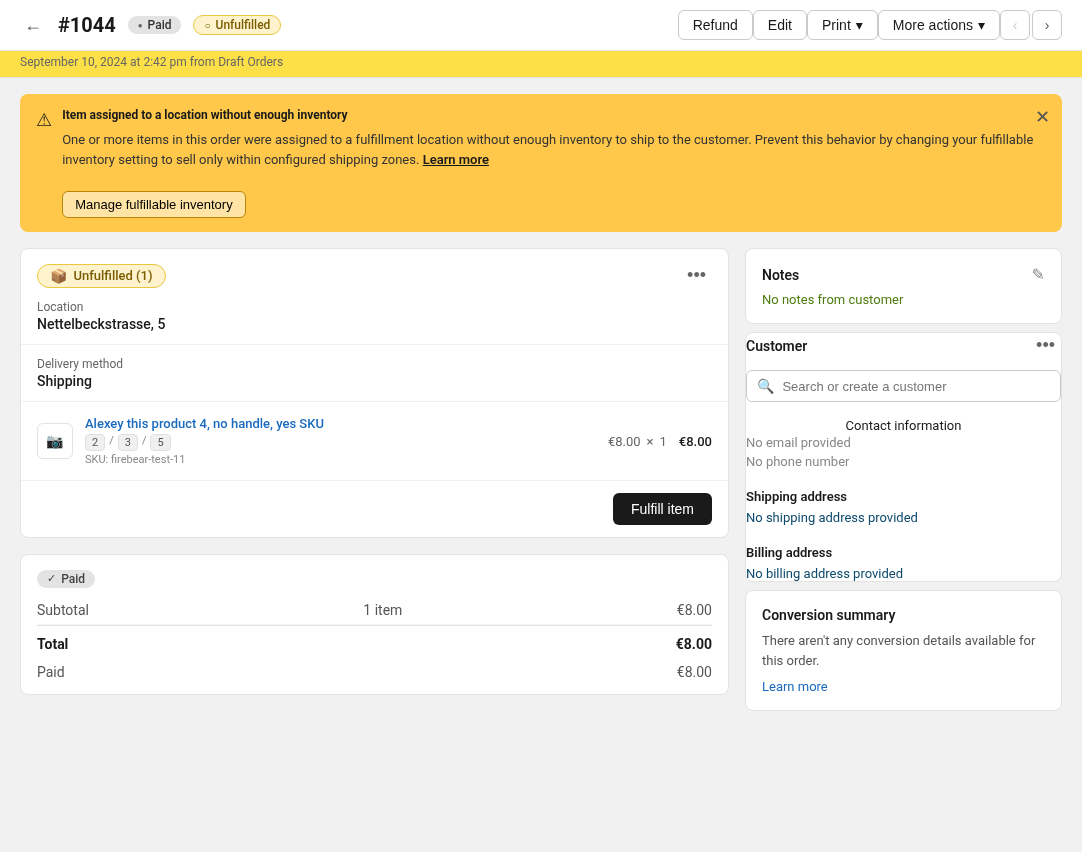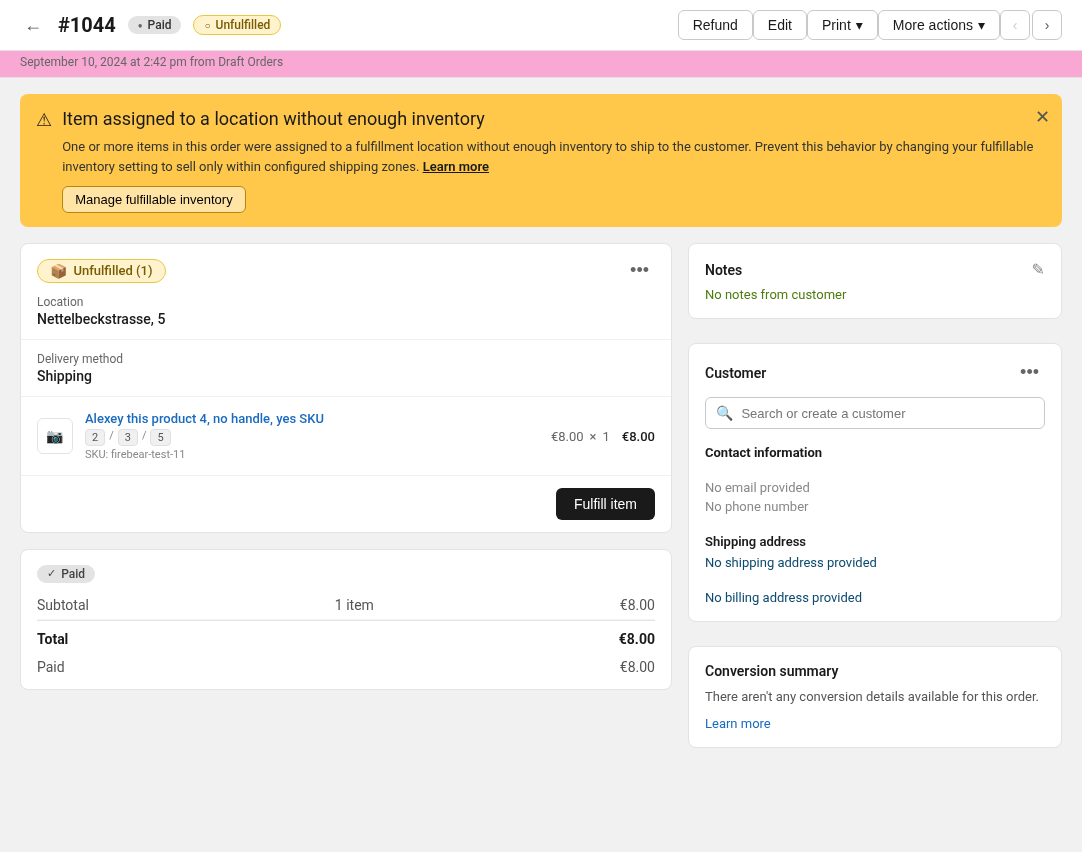--- a/index.html
+++ b/index.html
@@ -18,7 +18,7 @@
     .header-spacer { flex: 1; }
     .header-actions { display: flex; align-items: center; gap: 0; }
     .btn { border: 1px solid #c9c9c9; background: #fff; border-radius: 6px; padding: 6px 14px; font-size: 14px; cursor: pointer; color: #1a1a1a; font-weight: 500; display: inline-flex; align-items: center; gap: 5px; }
-    .subtitle { padding: 4px 20px 8px; font-size: 12px; color: #666; background: #f9a8d4; border-bottom: 1px solid #e3e3e3; }
+    .subtitle { padding: 4px 20px 8px; font-size: 12px; color: #666; background: #fde047; border-bottom: 1px solid #e3e3e3; }
 
     
     .alert-banner { background: #ffc84a; border-radius: 8px; margin: 16px 20px; padding: 14px 16px; display: flex; align-items: flex-start; gap: 10px; position: relative; }

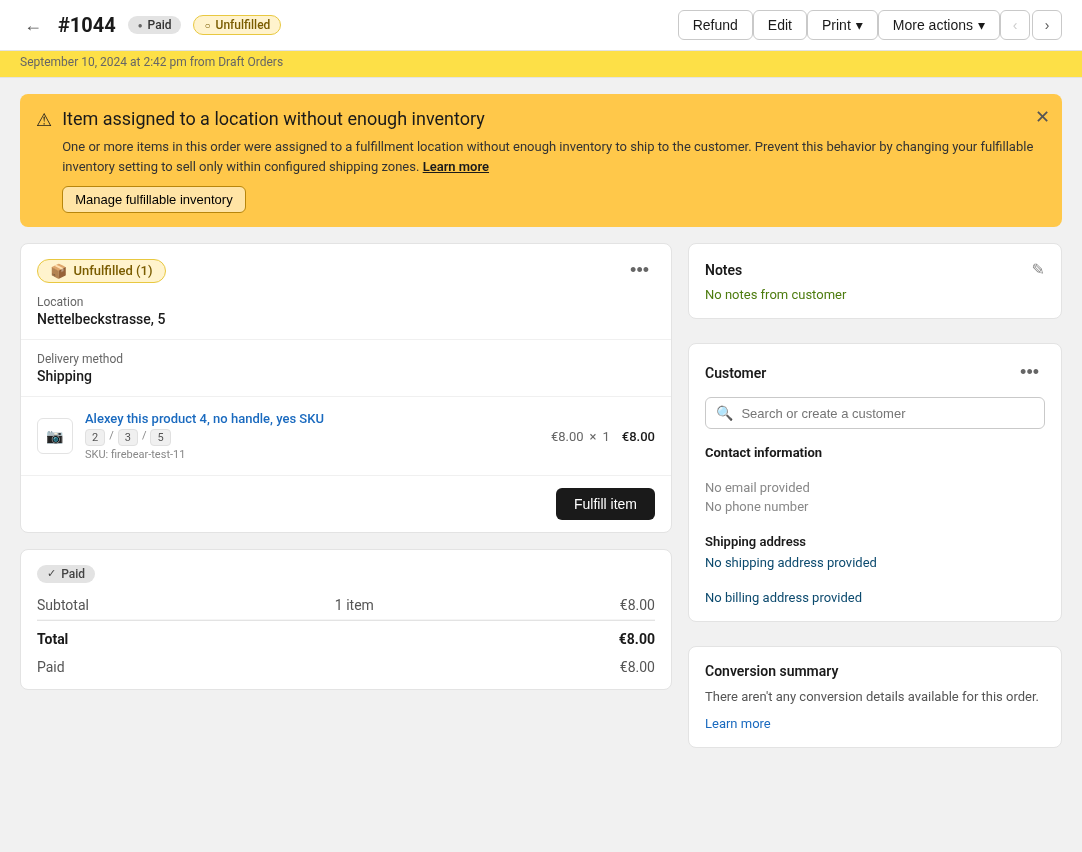--- a/index.html
+++ b/index.html
@@ -24,7 +24,7 @@
     .alert-banner { background: #ffc84a; border-radius: 8px; margin: 16px 20px; padding: 14px 16px; display: flex; align-items: flex-start; gap: 10px; position: relative; }
     .alert-icon { font-size: 18px; margin-top: 1px; }
     .alert-content { flex: 1; }
-    .alert-title { font-weight: 400; font-size: 18px; margin-bottom: 8px; }
+    .alert-title { font-weight: 700; font-size: 12px; margin-bottom: 8px; }
     .alert-body { font-size: 13px; color: #333; line-height: 1.5; }
     .alert-body a { color: #1a1a1a; font-weight: 600; }
     .alert-close { background: none; border: none; cursor: pointer; font-size: 18px; color: #555; position: absolute; right: 12px; top: 12px; }

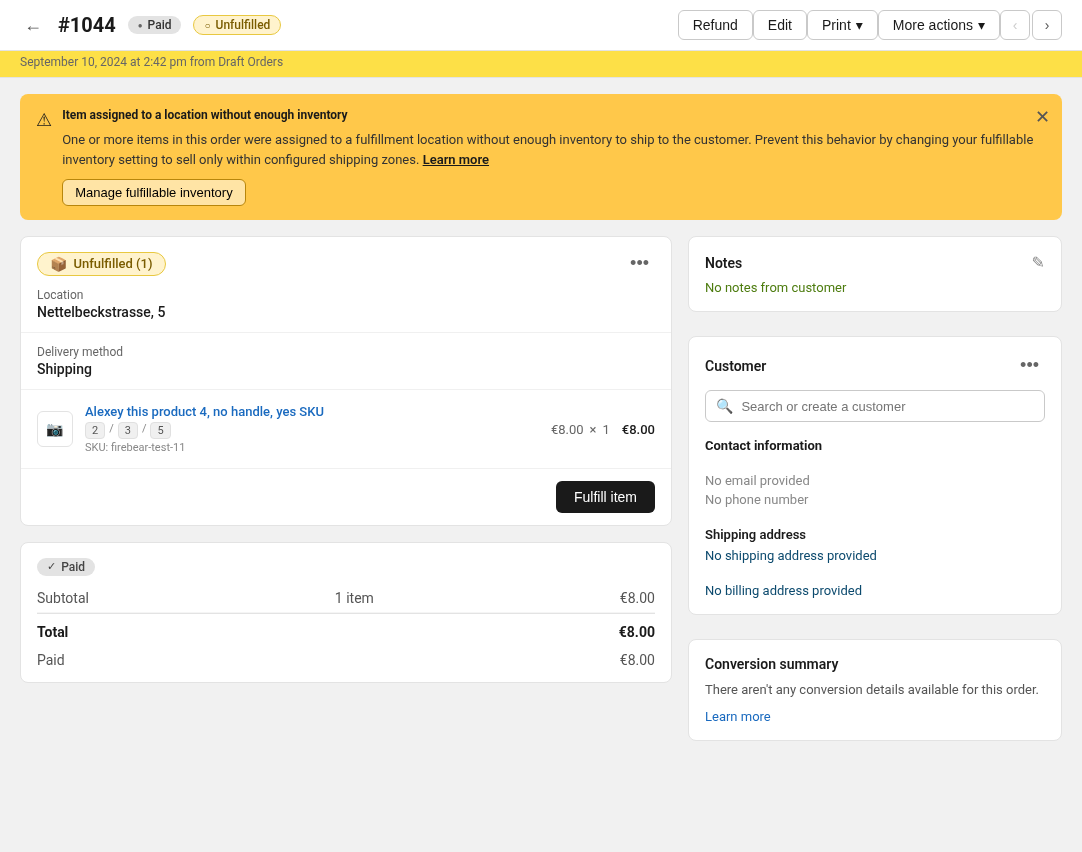--- a/index.html
+++ b/index.html
@@ -28,7 +28,7 @@
     .alert-body { font-size: 13px; color: #333; line-height: 1.5; }
     .alert-body a { color: #1a1a1a; font-weight: 600; }
     .alert-close { background: none; border: none; cursor: pointer; font-size: 18px; color: #555; position: absolute; right: 12px; top: 12px; }
-    .alert-action-btn { margin-top: 10px; border: 1px solid #b8860b; background: rgba(255,255,255,0.5); border-radius: 6px; padding: 5px 12px; font-size: 13px; cursor: pointer; font-weight: 500; text-align: center; }
+    .alert-action-btn { margin-top: 22px; border: 1px solid #b8860b; background: rgba(255,255,255,0.5); border-radius: 6px; padding: 5px 12px; font-size: 13px; cursor: pointer; font-weight: 500; text-align: center; }
 
     
     .main-layout { display: flex; gap: 16px; padding: 0 20px 20px; }

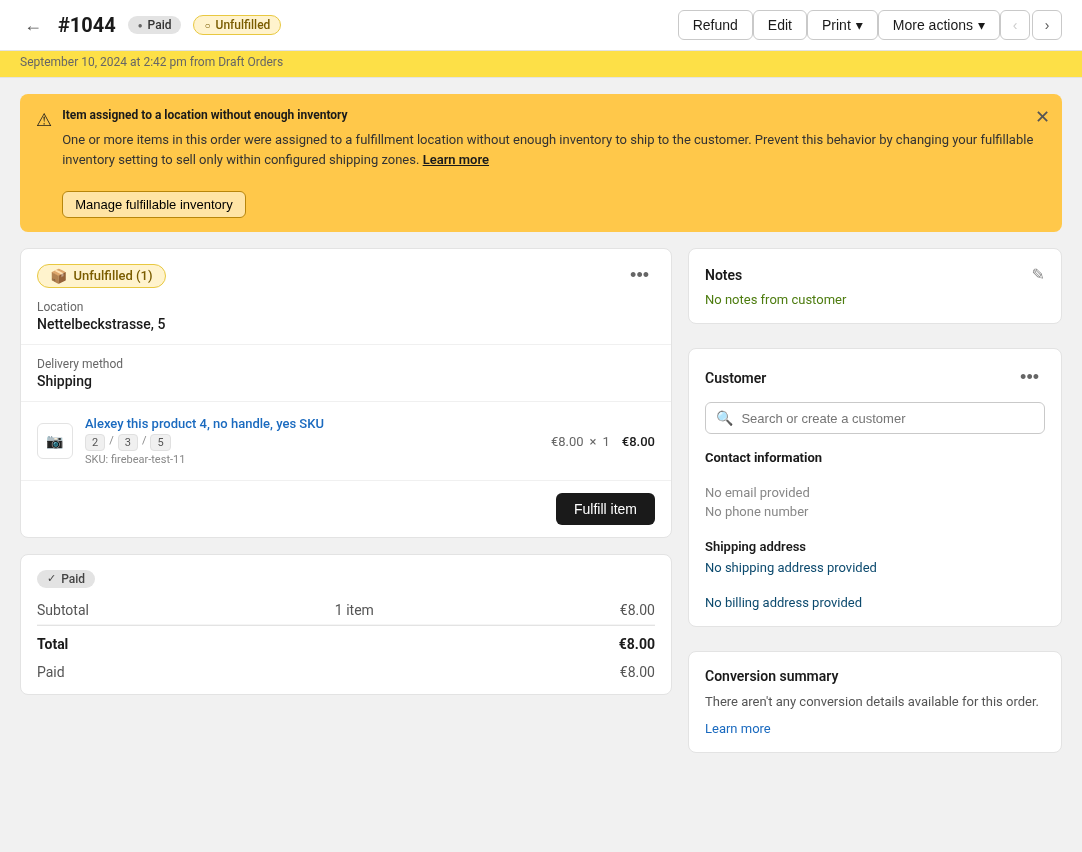--- a/index.html
+++ b/index.html
@@ -33,7 +33,7 @@
     
     .main-layout { display: flex; gap: 16px; padding: 0 20px 20px; }
     .main-left { flex: 1; display: flex; flex-direction: column; gap: 16px; }
-    .main-right { width: 374px; display: flex; flex-direction: column; gap: 24px; }
+    .main-right { width: 317px; display: flex; flex-direction: column; gap: 8px; }
 
     
     .card { background: #fff; border-radius: 8px; border: 1px solid #e3e3e3; overflow: hidden; }

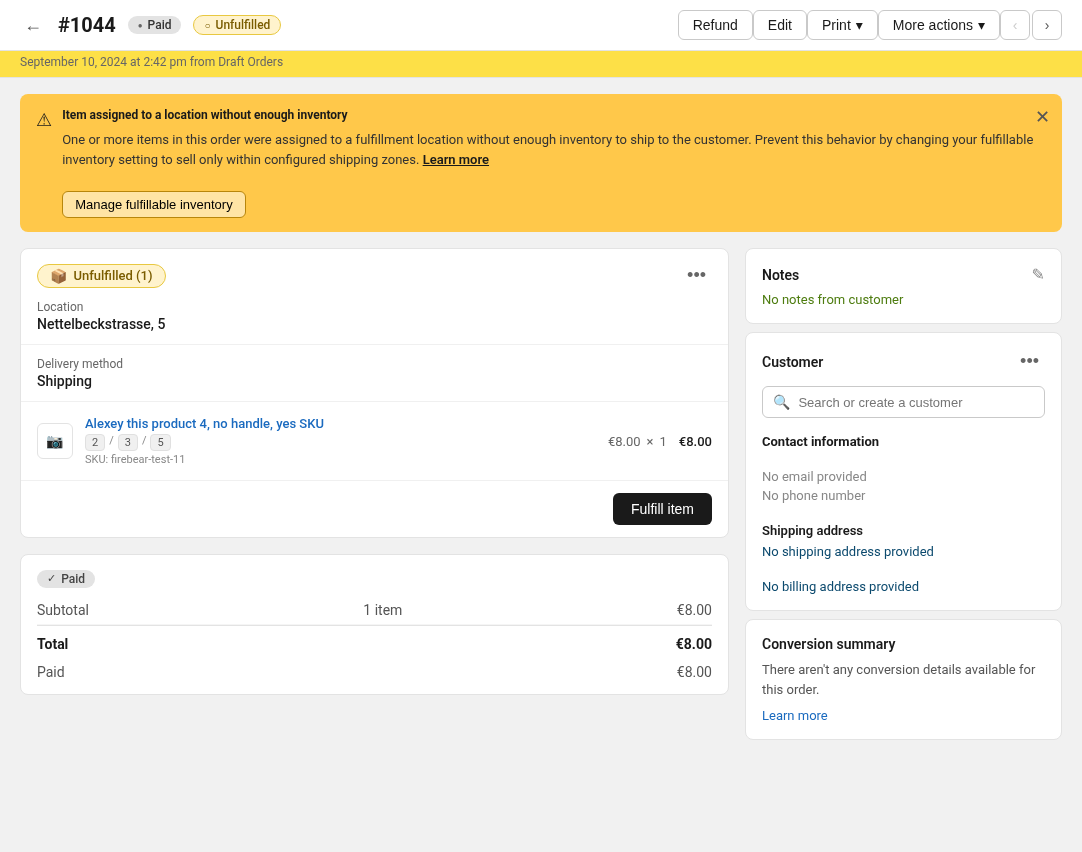--- a/index.html
+++ b/index.html
@@ -77,7 +77,7 @@
     .edit-icon-btn { background: none; border: none; cursor: pointer; color: #888; font-size: 16px; }
     .notes-body { font-size: 13px; color: #4d7c0f; }
 
-    .customer-card { padding: 16px; }
+    .customer-card { }
     .customer-header { display: flex; align-items: center; justify-content: space-between; margin-bottom: 12px; }
     .customer-title { font-weight: 600; font-size: 14px; }
     .search-box { display: flex; align-items: center; border: 1px solid #c9c9c9; border-radius: 6px; padding: 7px 10px; gap: 8px; }

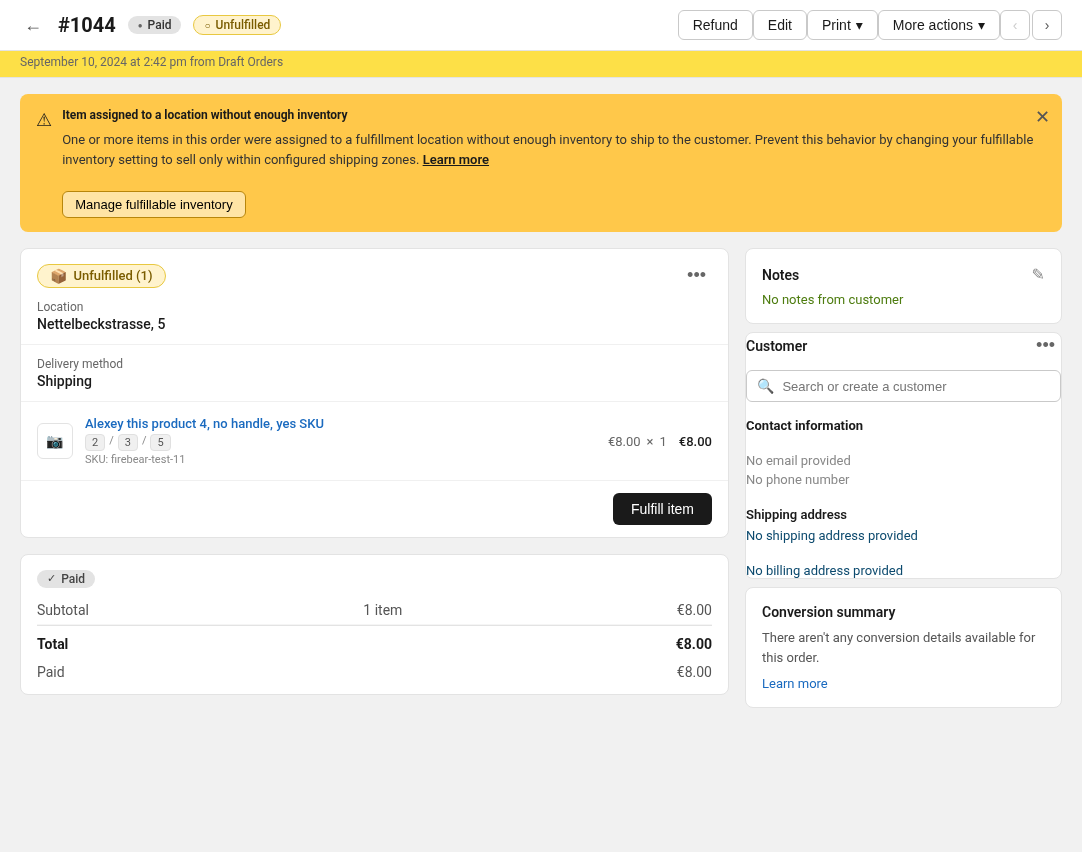--- a/index.html
+++ b/index.html
@@ -85,7 +85,7 @@
     .search-input { border: none; outline: none; font-size: 13px; color: #888; background: transparent; width: 100%; }
 
     .contact-section { margin-top: 16px; }
-    .contact-title { font-weight: 700; font-size: 13px; margin-bottom: 20px; }
+    .contact-title { font-weight: 400; font-size: 13px; margin-bottom: 2px; text-align: center; }
     .contact-value { font-size: 13px; color: #888; margin-bottom: 4px; }
 
     .address-section { margin-top: 20px; }

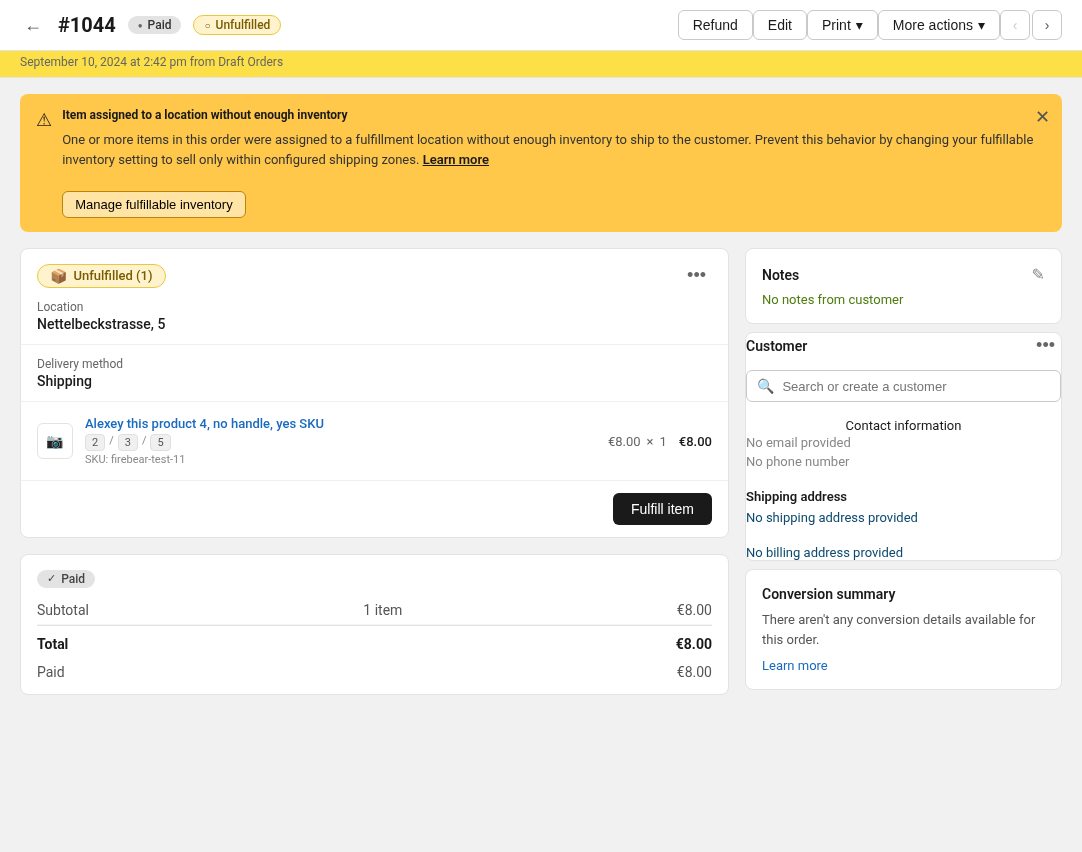--- a/index.html
+++ b/index.html
@@ -254,6 +254,7 @@
         </div>
 
         <div class="address-section">
+          <div class="address-title">Billing address</div>
           <div class="address-value">No billing address provided</div>
         </div>
       </div>

